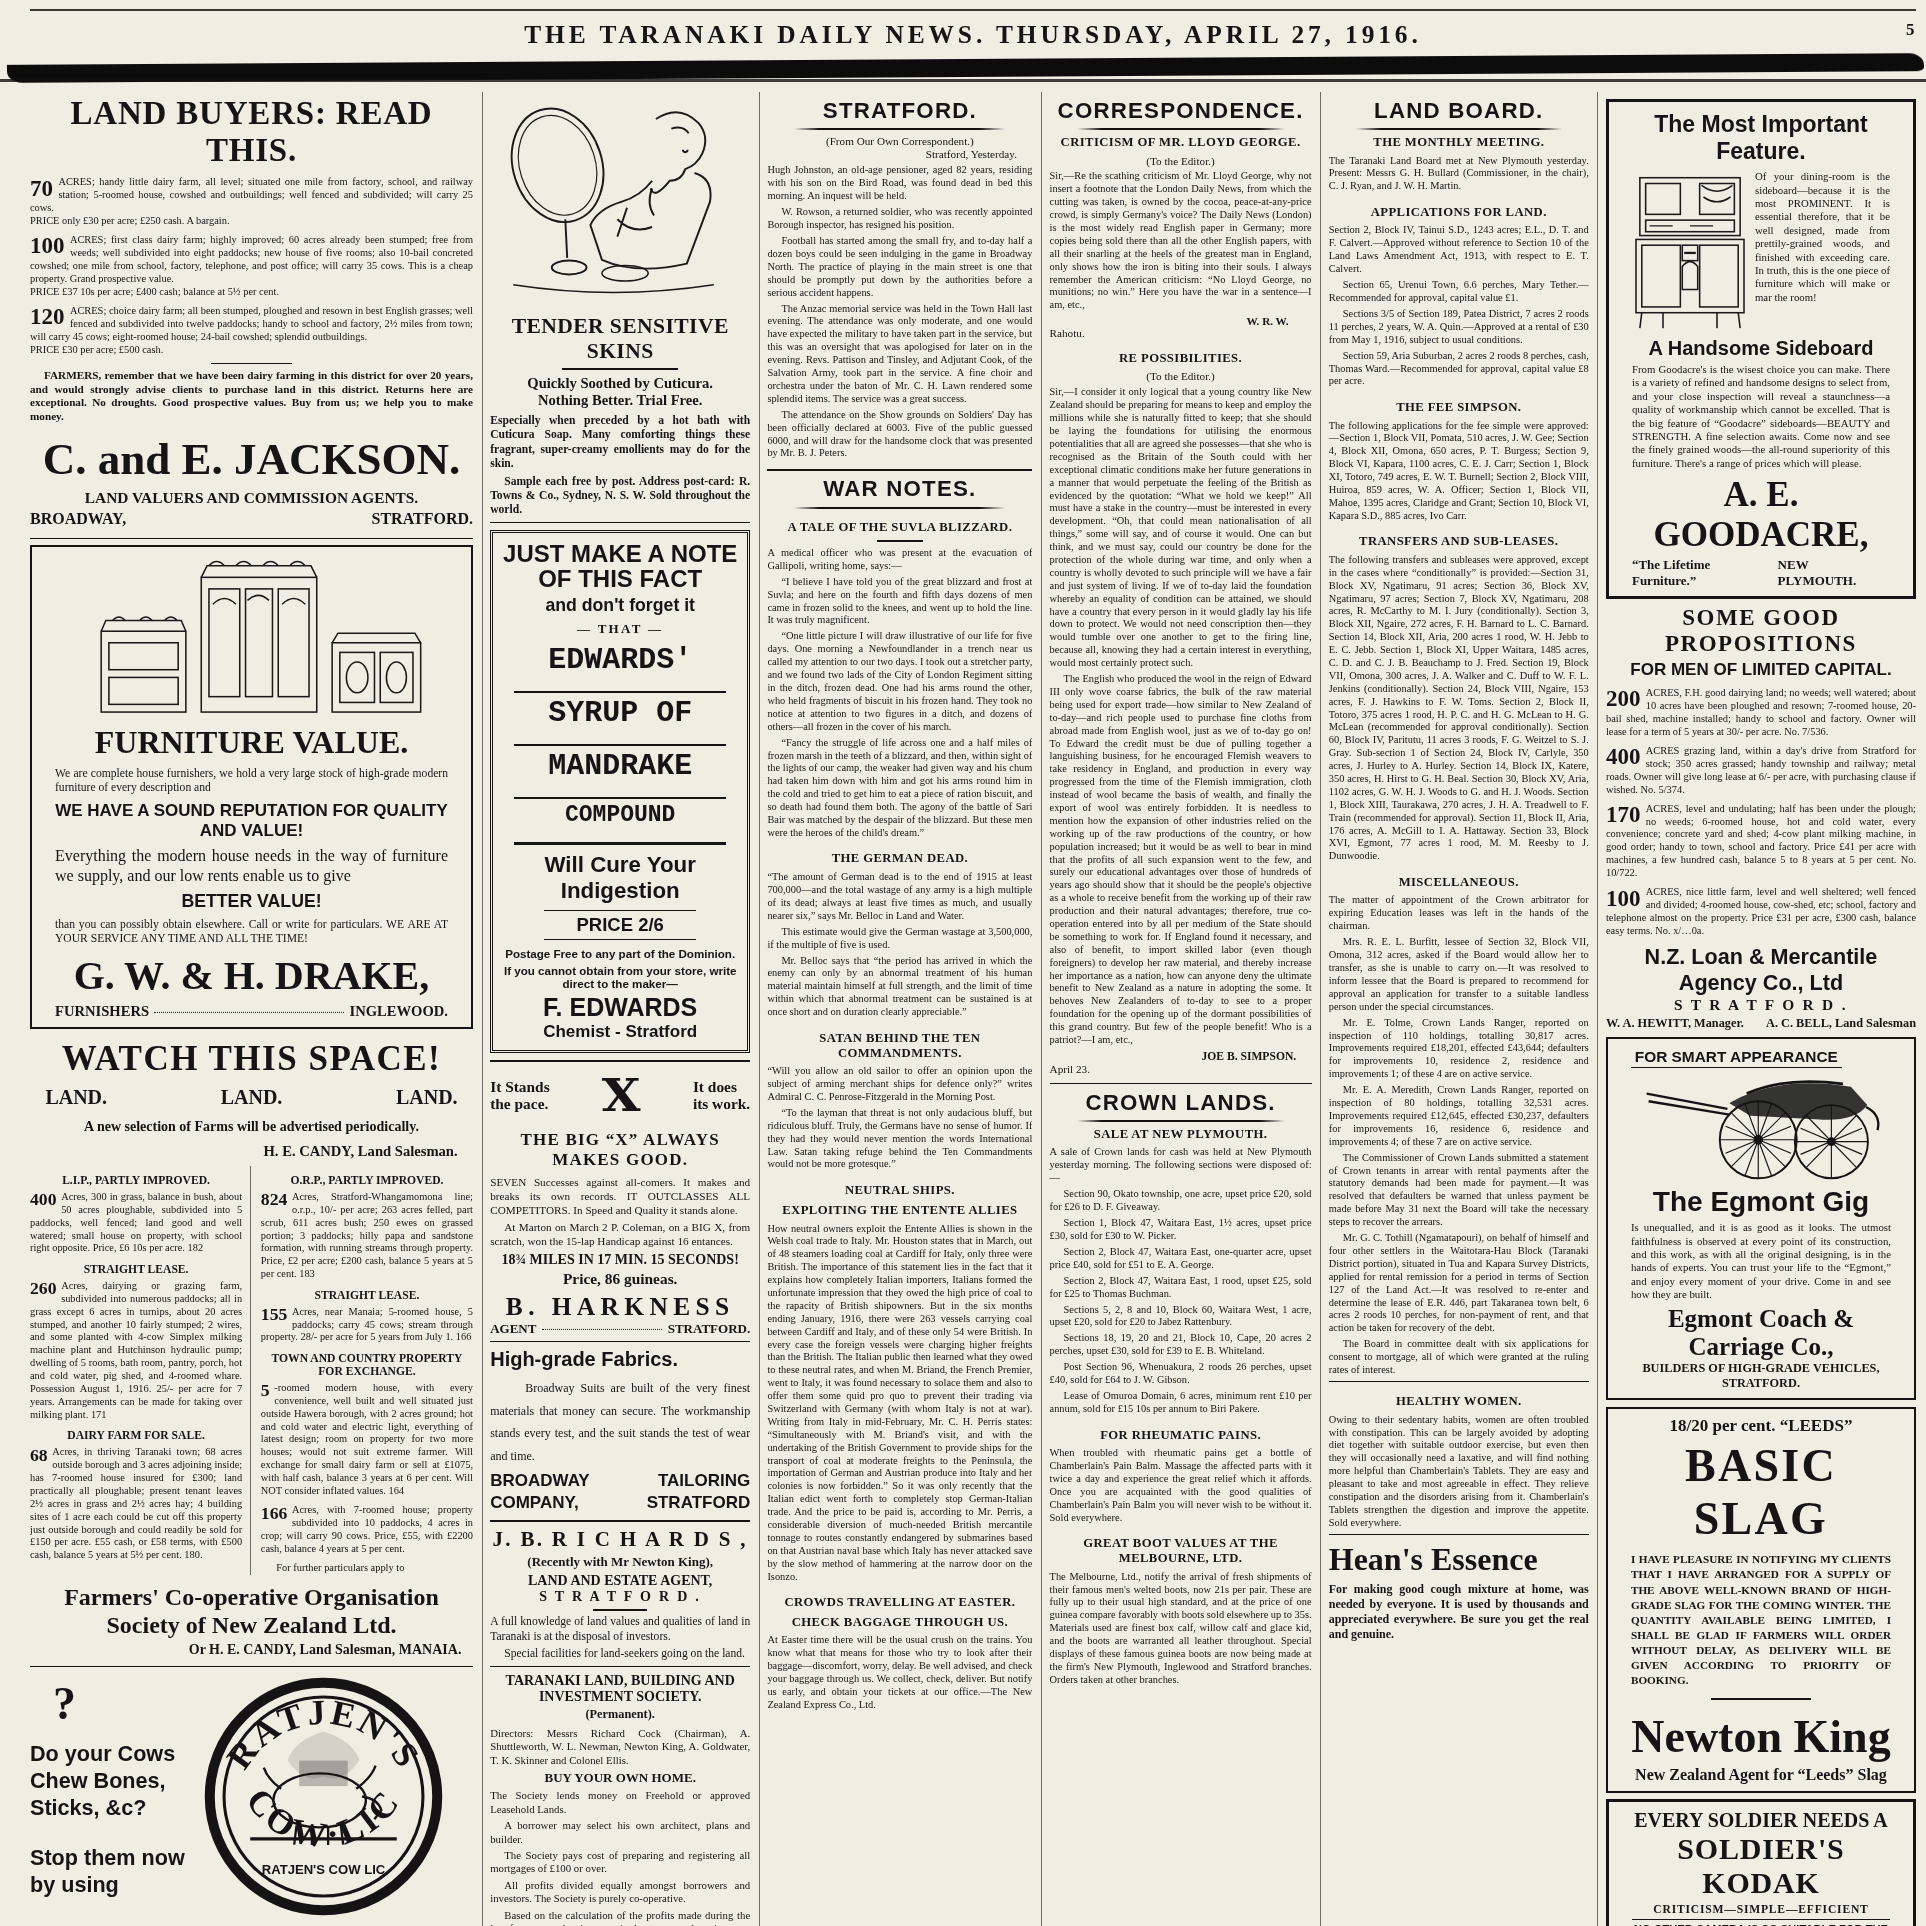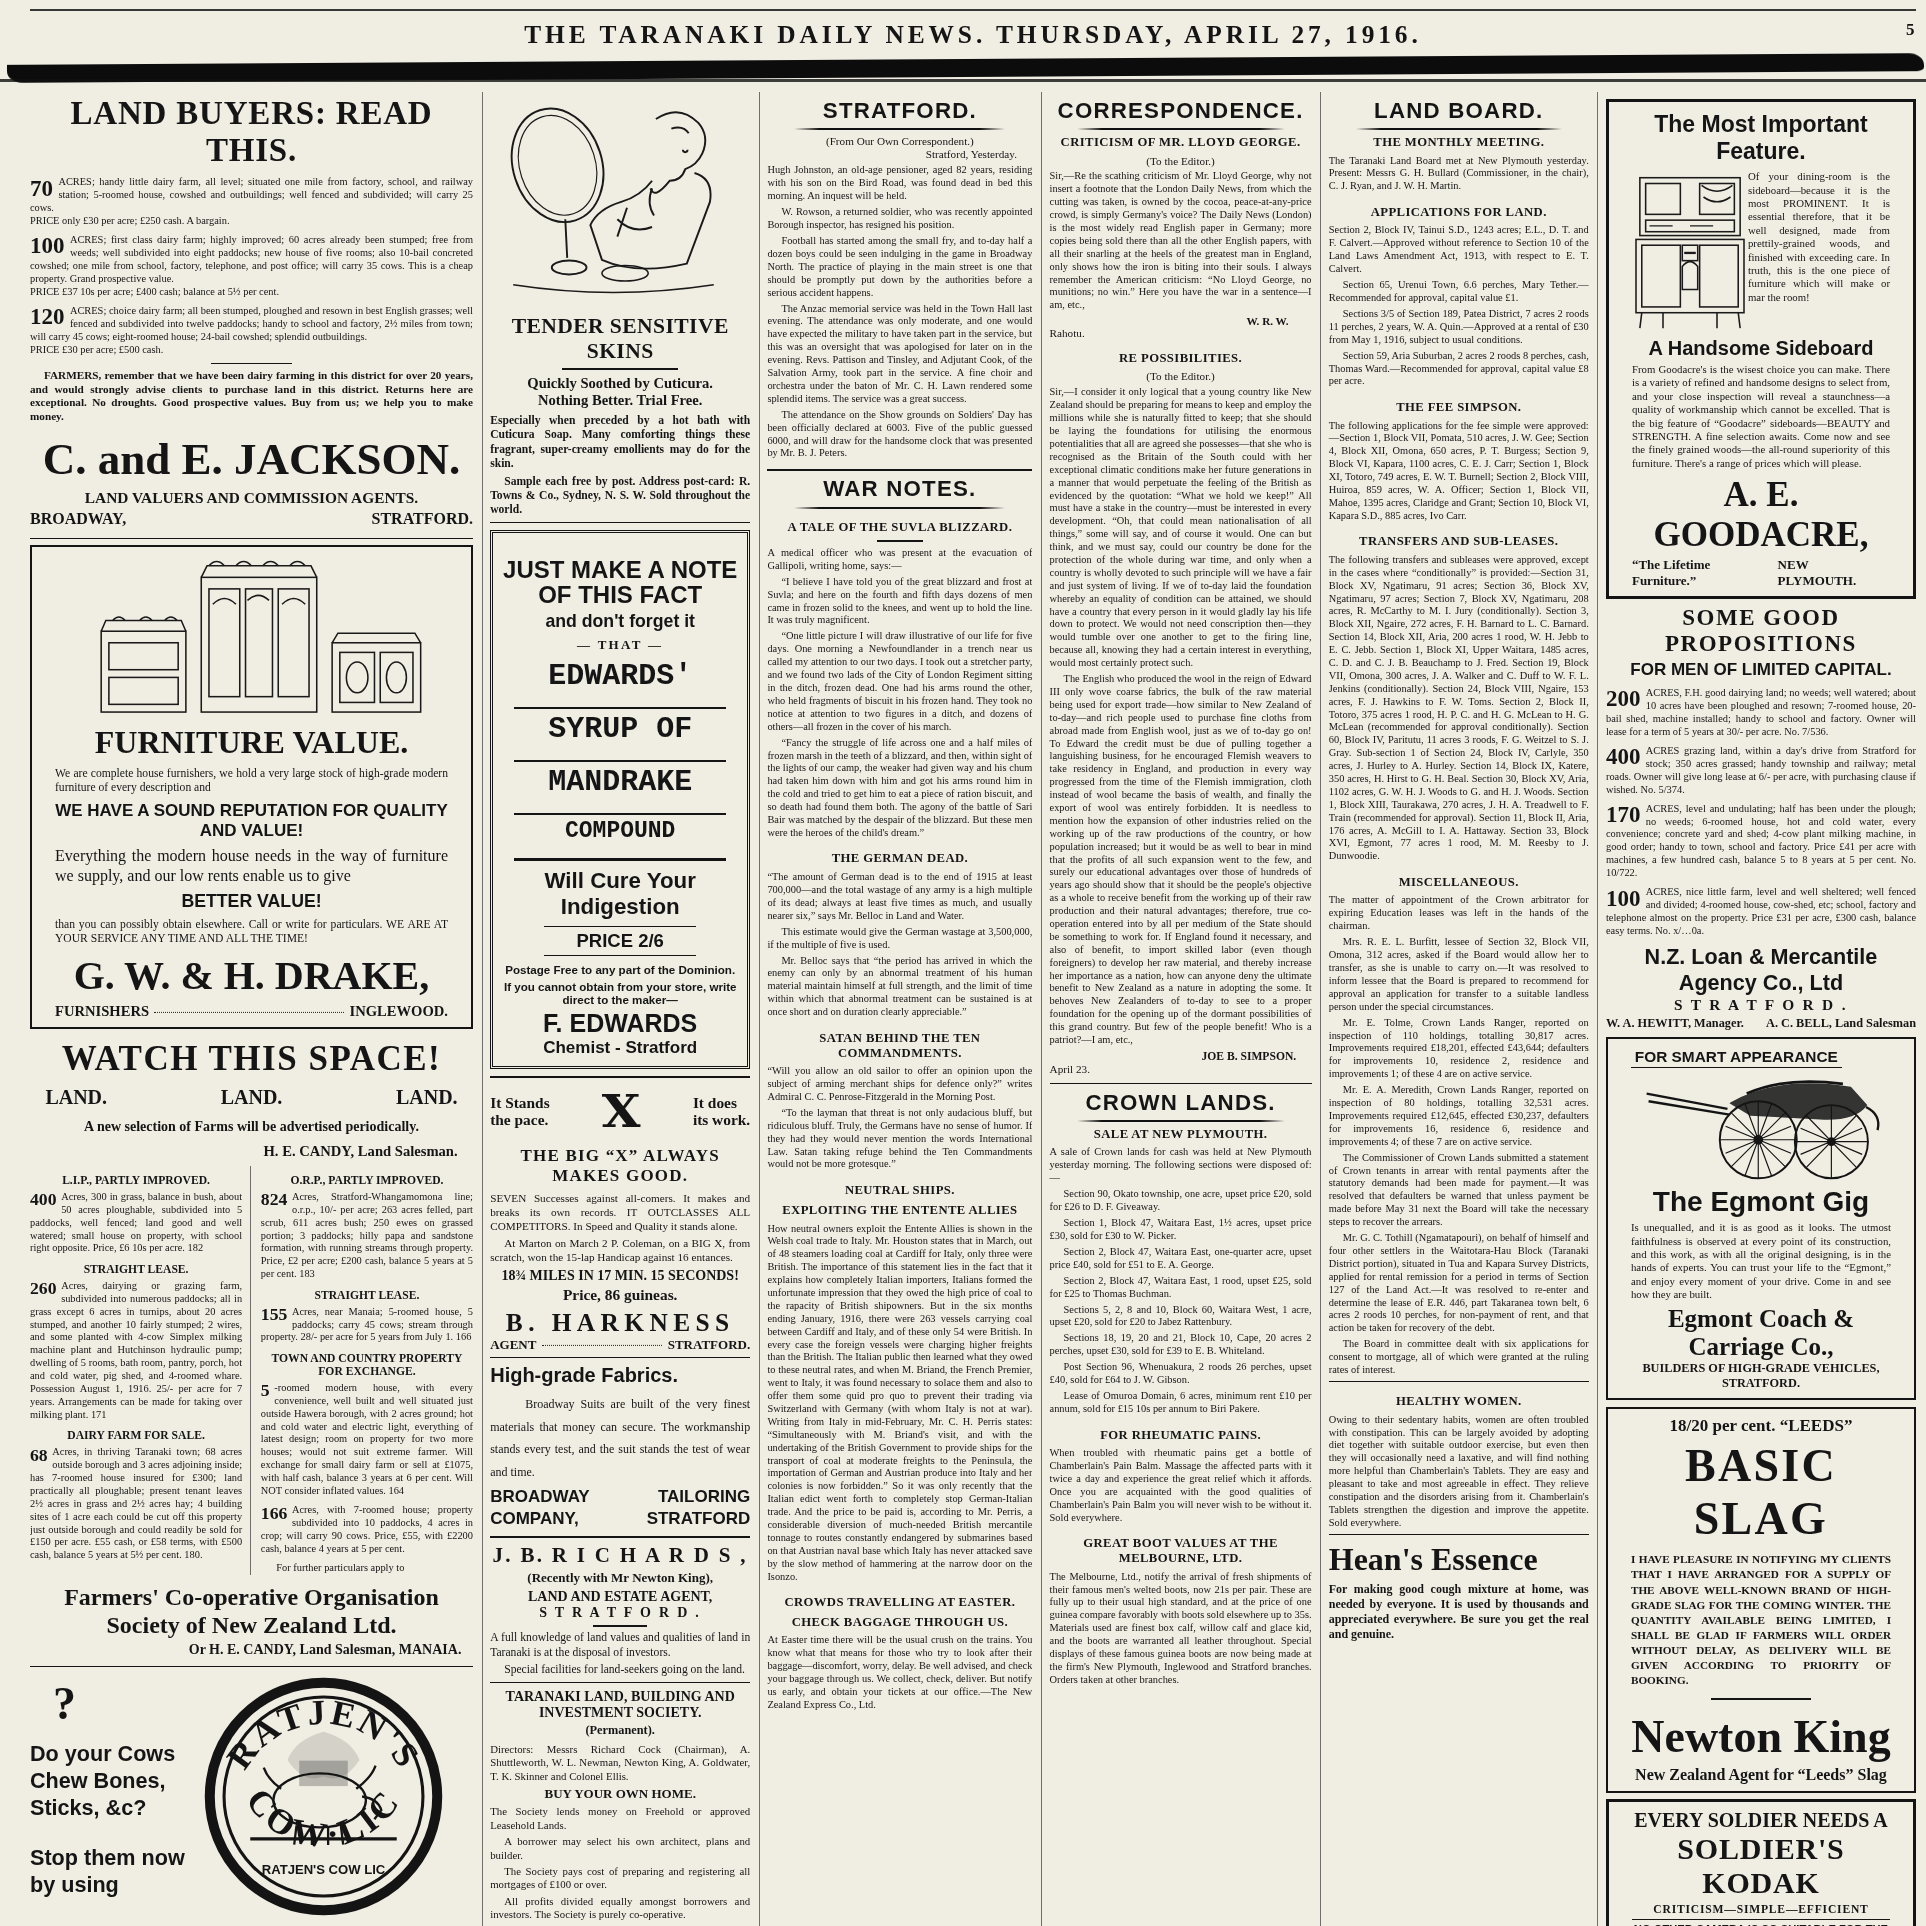--- a/index.html
+++ b/index.html
@@ -554,7 +554,7 @@
     <div class="col c6">
       <section class="box" style="border-width:3.1px;">
         <div class="good-title">The Most Important Feature.</div>
-        <div style="display:flex;">
+        <div style="display:flex;gap:7px;">
           <svg width="116" height="162" viewBox="0 0 300 420" stroke="#1a1a1a" fill="none" stroke-width="4">
             <rect x="20" y="20" width="260" height="150"></rect>
             <rect x="35" y="35" width="90" height="80"></rect>

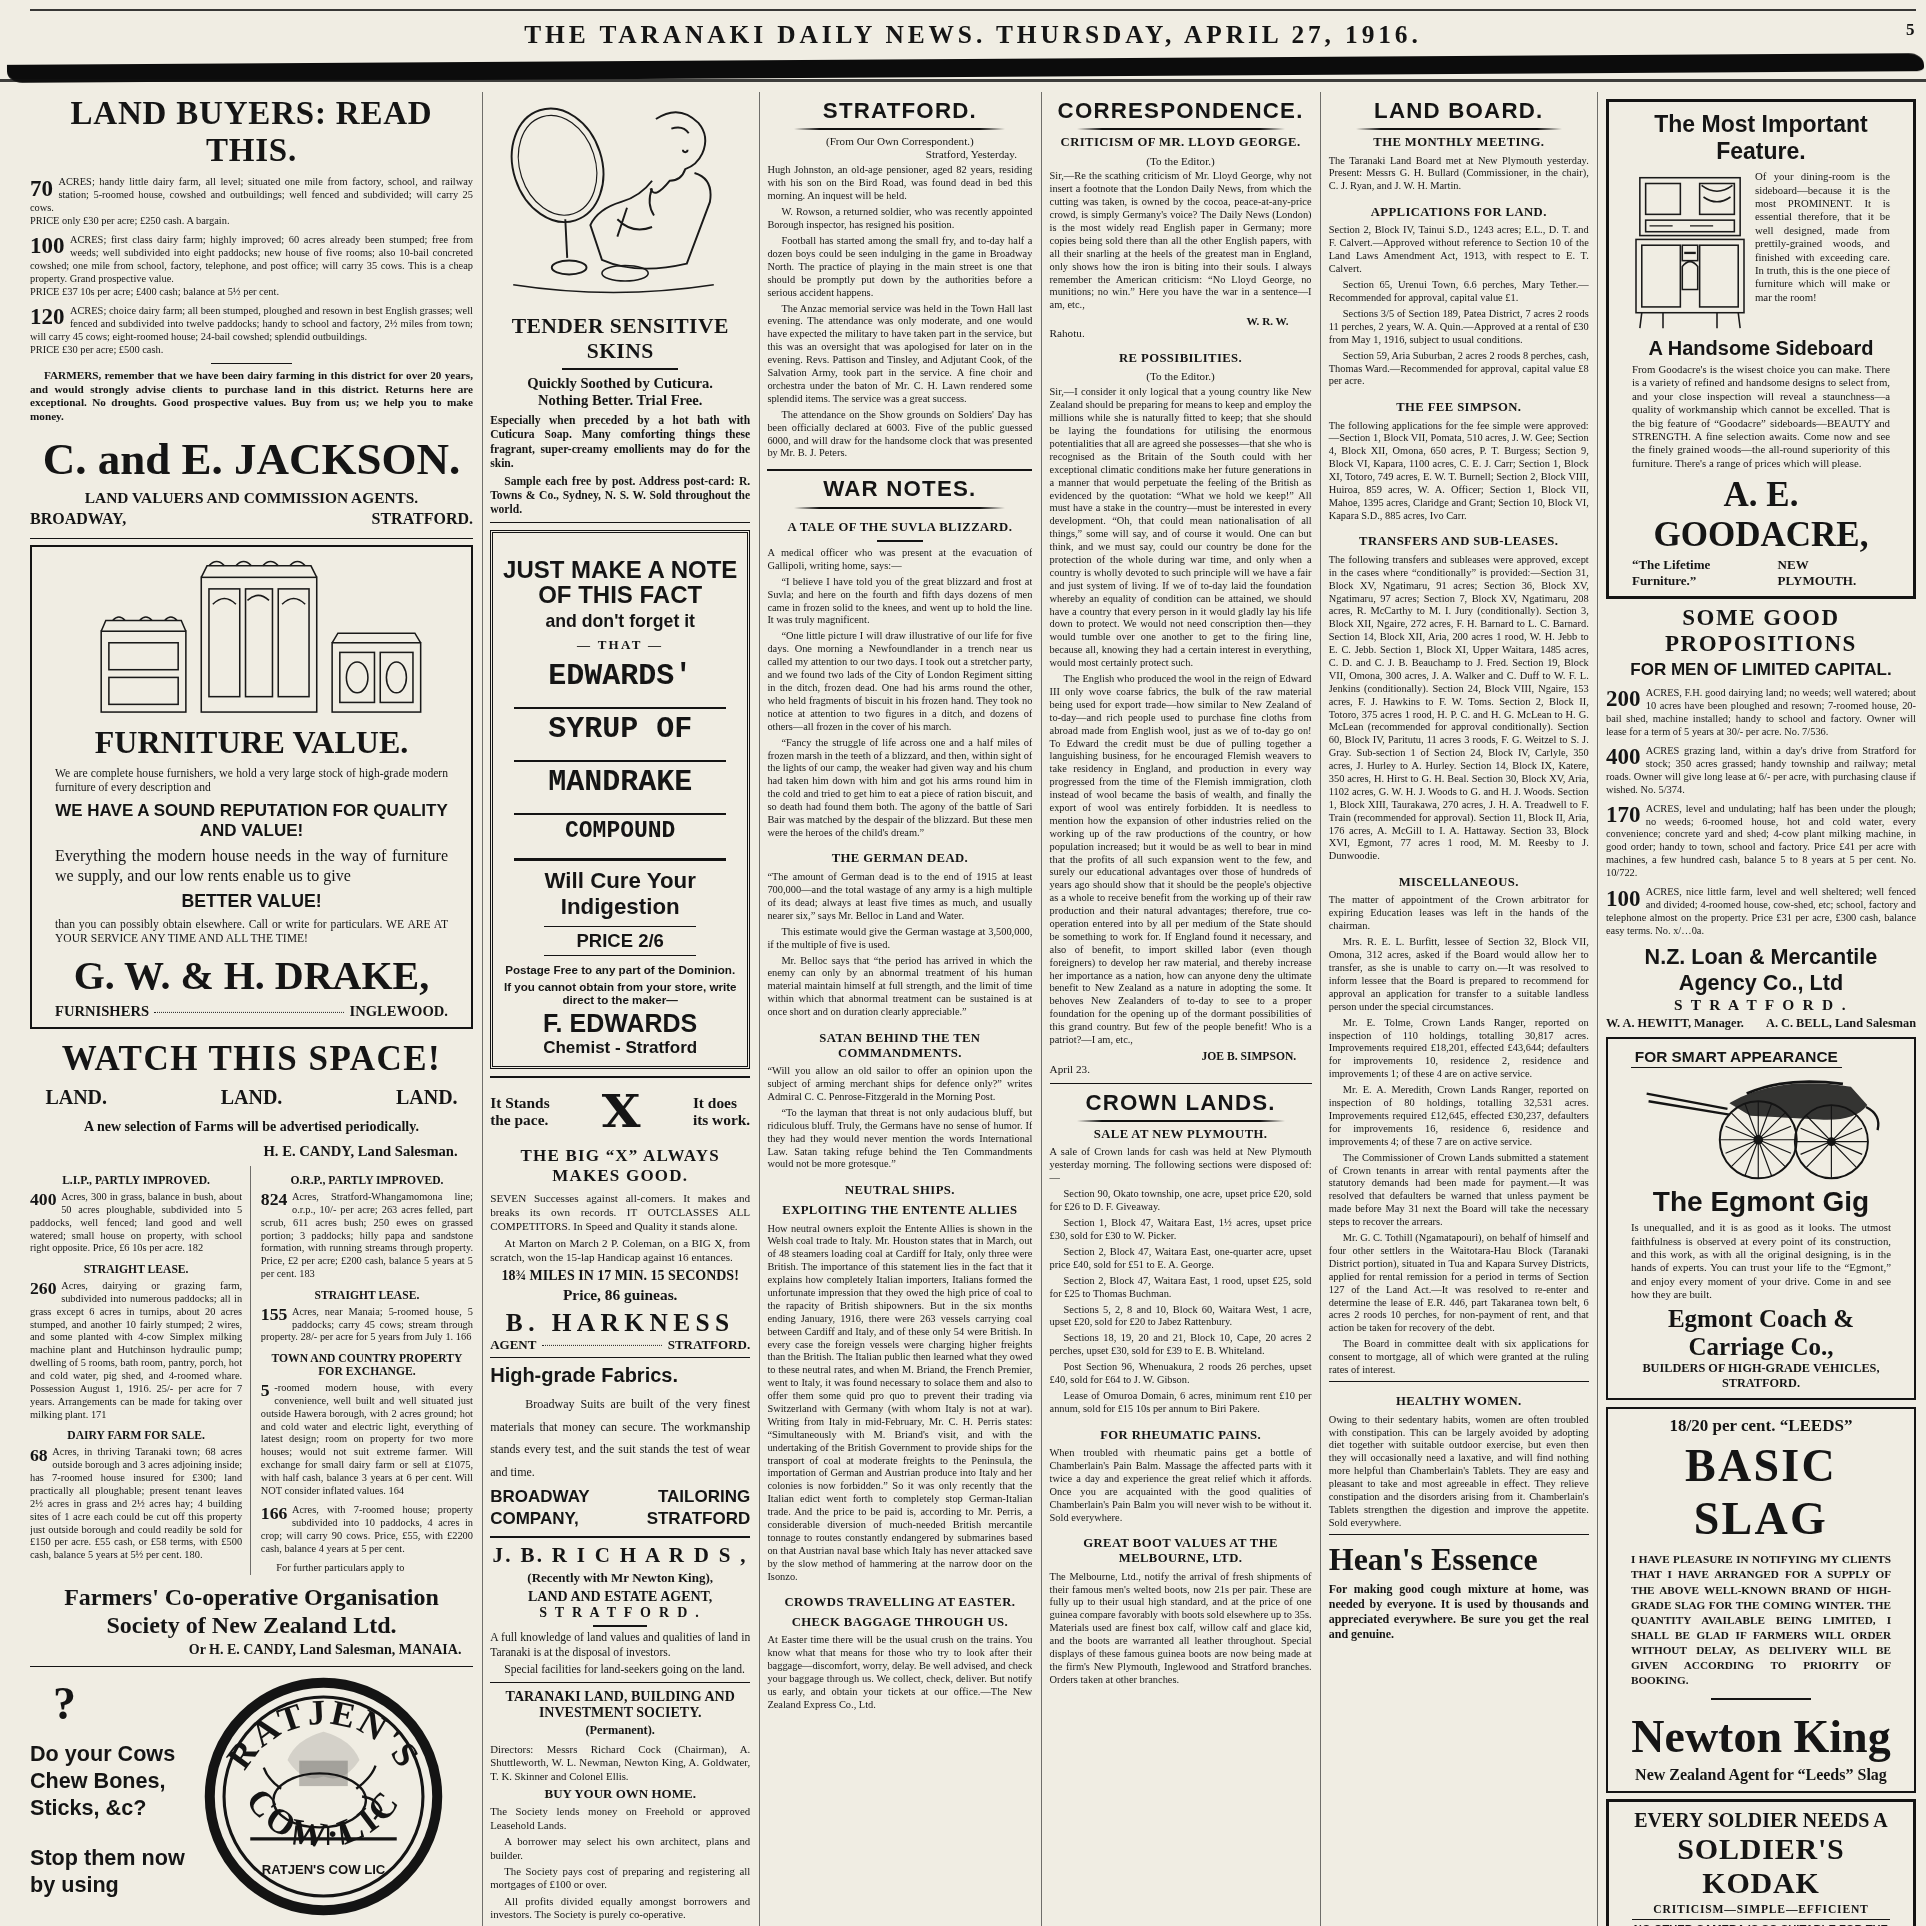--- a/index.html
+++ b/index.html
@@ -54,7 +54,7 @@
   .griff{font-size:24px;font-weight:bold;text-align:center;margin:3.9px 0 1.5px;}
   .cut-title{font-size:21.6px;font-weight:bold;text-align:center;letter-spacing:0.4px;margin:5.4px 0 2.3px;}
   .cut-sub{font-size:14.6px;font-weight:bold;text-align:center;margin:3.1px 0 5.4px;}
-  .edw1{font-family:"Liberation Sans",sans-serif;font-weight:bold;font-size:24px;text-align:center;line-height:1.05;margin-top:16px;}
+  .edw1{font-family:"Liberation Sans",sans-serif;font-weight:bold;font-size:24px;text-align:center;line-height:1.05;}
   .edw2{font-family:"Liberation Sans",sans-serif;font-weight:bold;font-size:17.7px;text-align:center;margin-top:3.9px;}
   .edw-that{font-size:13px;font-weight:bold;text-align:center;letter-spacing:2.3px;margin:5.4px 0;}
   .edw-big{font-family:Liberation Mono, monospace;font-weight:bold;font-size:30px;text-align:center;

